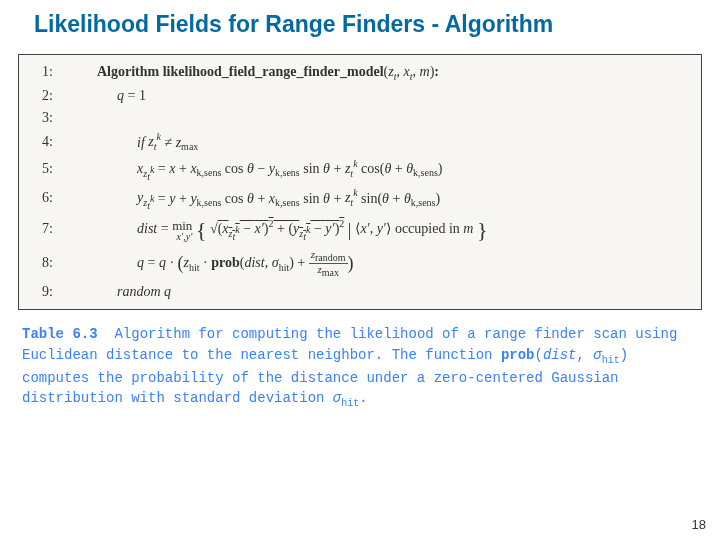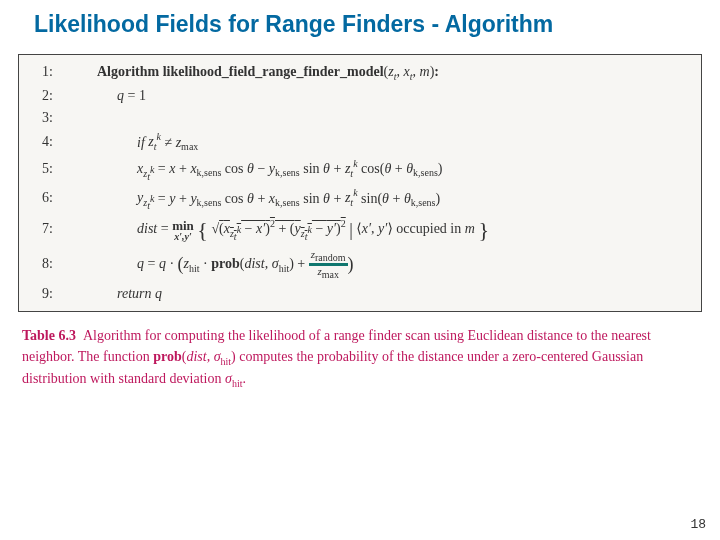--- a/index.html
+++ b/index.html
@@ -118,7 +118,7 @@
   <div class="algo-row">
     <div class="ln">7:</div>
     <div class="code i3">
-      <i>dist</i> = <span style="display:inline-block;vertical-align:middle;text-align:center;line-height:1;font-weight:bold;"><span style="display:block;font-size:13px;">min</span><span style="display:block;font-size:10px;"><i>x′,y′</i></span></span>
+      <i>dist</i> = <span style="display:inline-block;vertical-align:middle;text-align:right;line-height:1;"><span style="display:block;font-size:13px;">min</span><span style="display:block;font-size:10px;"><i>x′,y′</i></span></span>
       <span class="bigbrace">{</span>
       √<span class="sqrt-vinc">(<i>x<span class="sub">z<span class="sub">t</span><span class="sup">k</span></span></i> − <i>x′</i>)<span class="sup">2</span> + (<i>y<span class="sub">z<span class="sub">t</span><span class="sup">k</span></span></i> − <i>y′</i>)<span class="sup">2</span></span>
       <span style="font-size:18px;vertical-align:middle;">|</span>

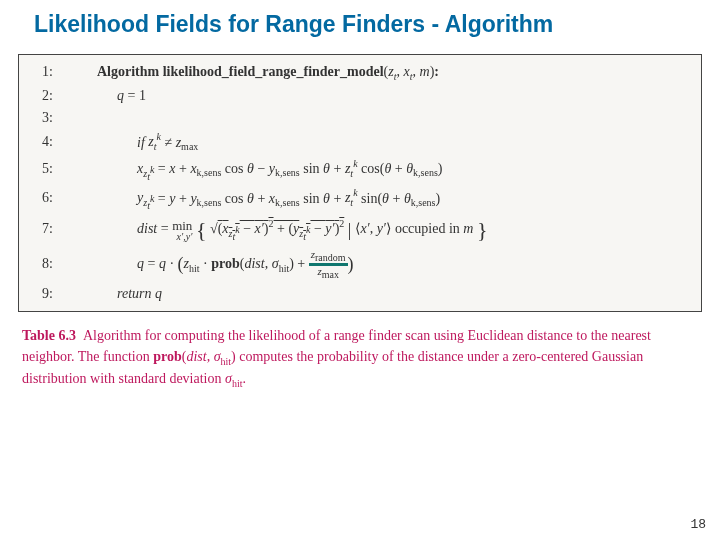--- a/index.html
+++ b/index.html
@@ -69,7 +69,7 @@
     text-align: center;
     line-height: 1;
   }
-  .frac .num { display: block; font-size: 11px; border-bottom: 3px solid #0f766e; padding: 0 2px; text-align: center; }
+  .frac .num { display: block; font-size: 11px; border-bottom: 1px solid #0f766e; padding: 0 2px; text-align: center; }
   .frac .den { display: block; font-size: 11px; padding: 0 2px; }
   .sqrt-vinc { text-decoration: overline; }
   .bigbrace { font-size: 22px; vertical-align: middle; }

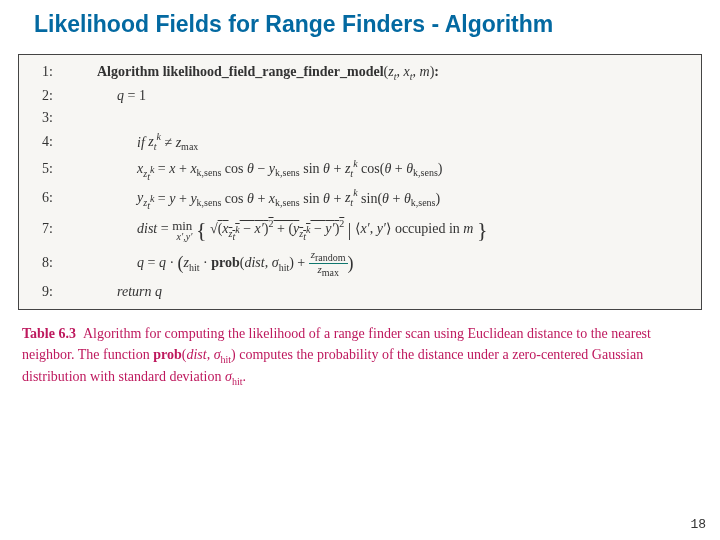--- a/index.html
+++ b/index.html
@@ -136,7 +136,7 @@
 
   <div class="algo-row">
     <div class="ln">9:</div>
-    <div class="code i2"><i>return q</i></div>
+    <div class="code i2"><i>random q</i></div>
   </div>
 
 </div>

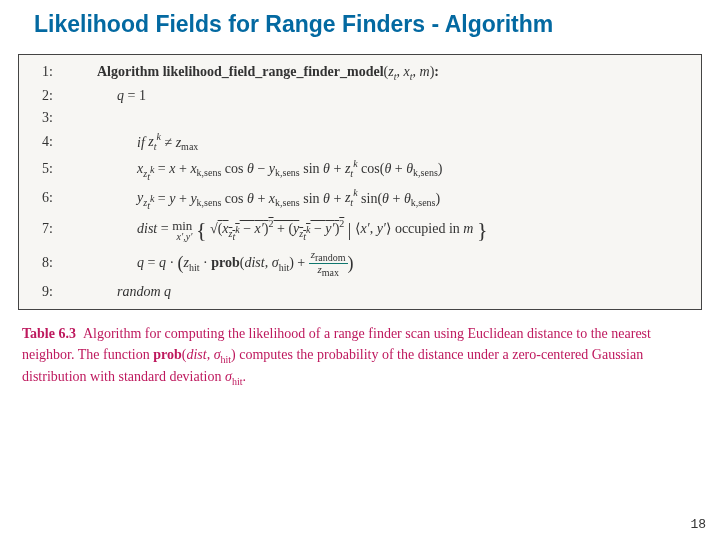--- a/index.html
+++ b/index.html
@@ -49,8 +49,9 @@
   .caption {
     margin: 14px 22px 0 22px;
     font-size: 14px;
-    color: #be185d;
+    color: #3b82f6;
     line-height: 1.45;
+    font-family: Liberation Mono, monospace;
   }
   .pagenum {
     position: absolute;

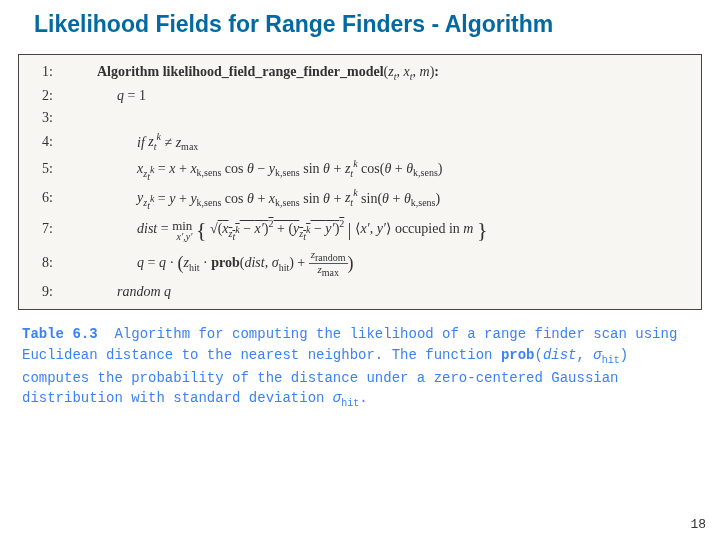--- a/index.html
+++ b/index.html
@@ -57,7 +57,7 @@
     position: absolute;
     right: 14px;
     bottom: 8px;
-    font-family: Liberation Mono, monospace;
+    font-family: Liberation Sans, sans-serif;
     font-size: 13px;
     color: #333;
   }

